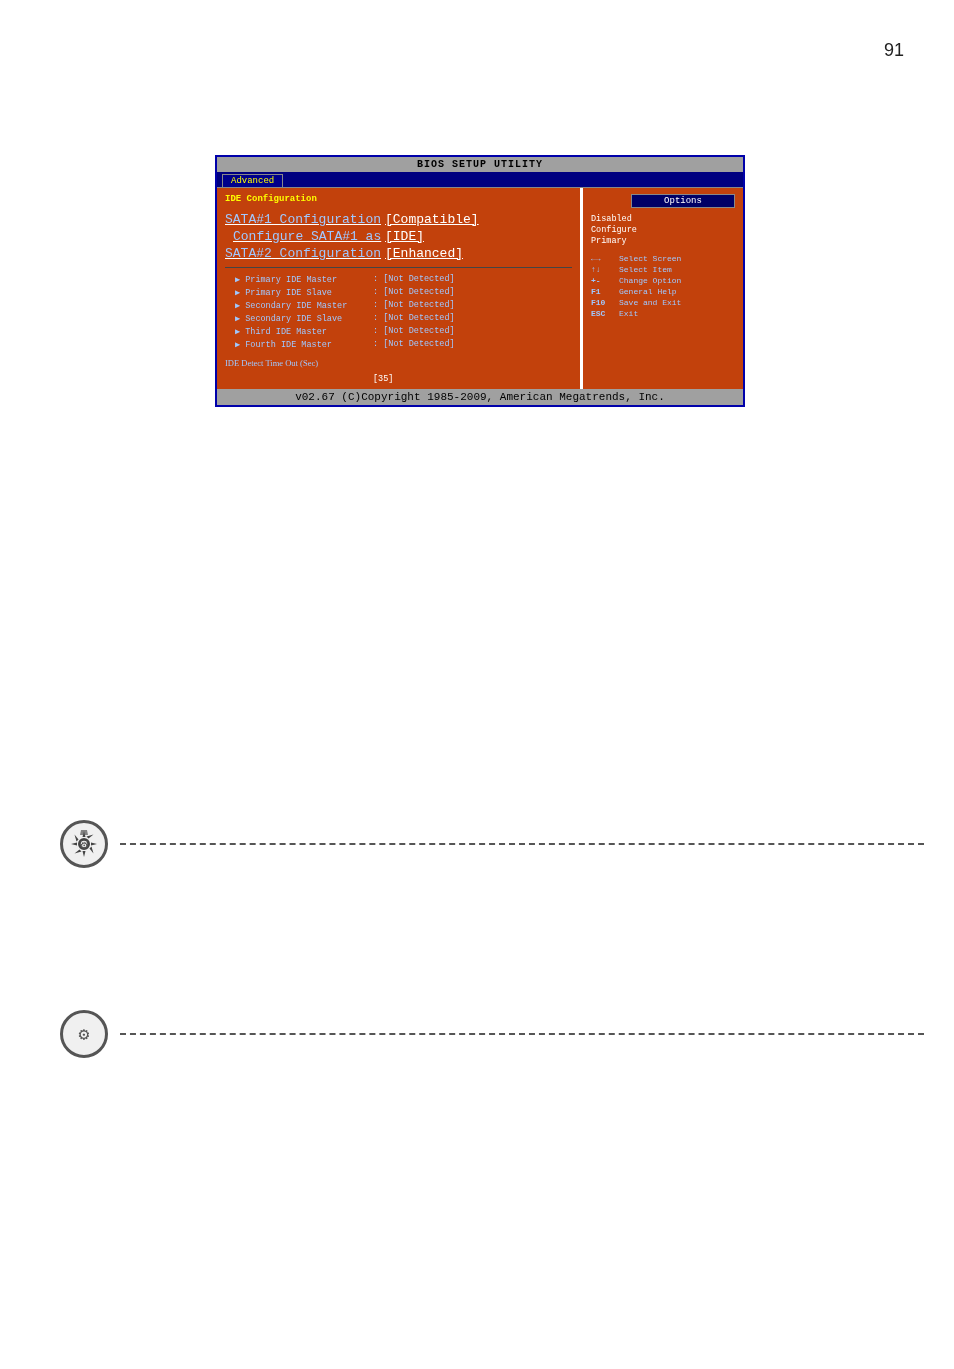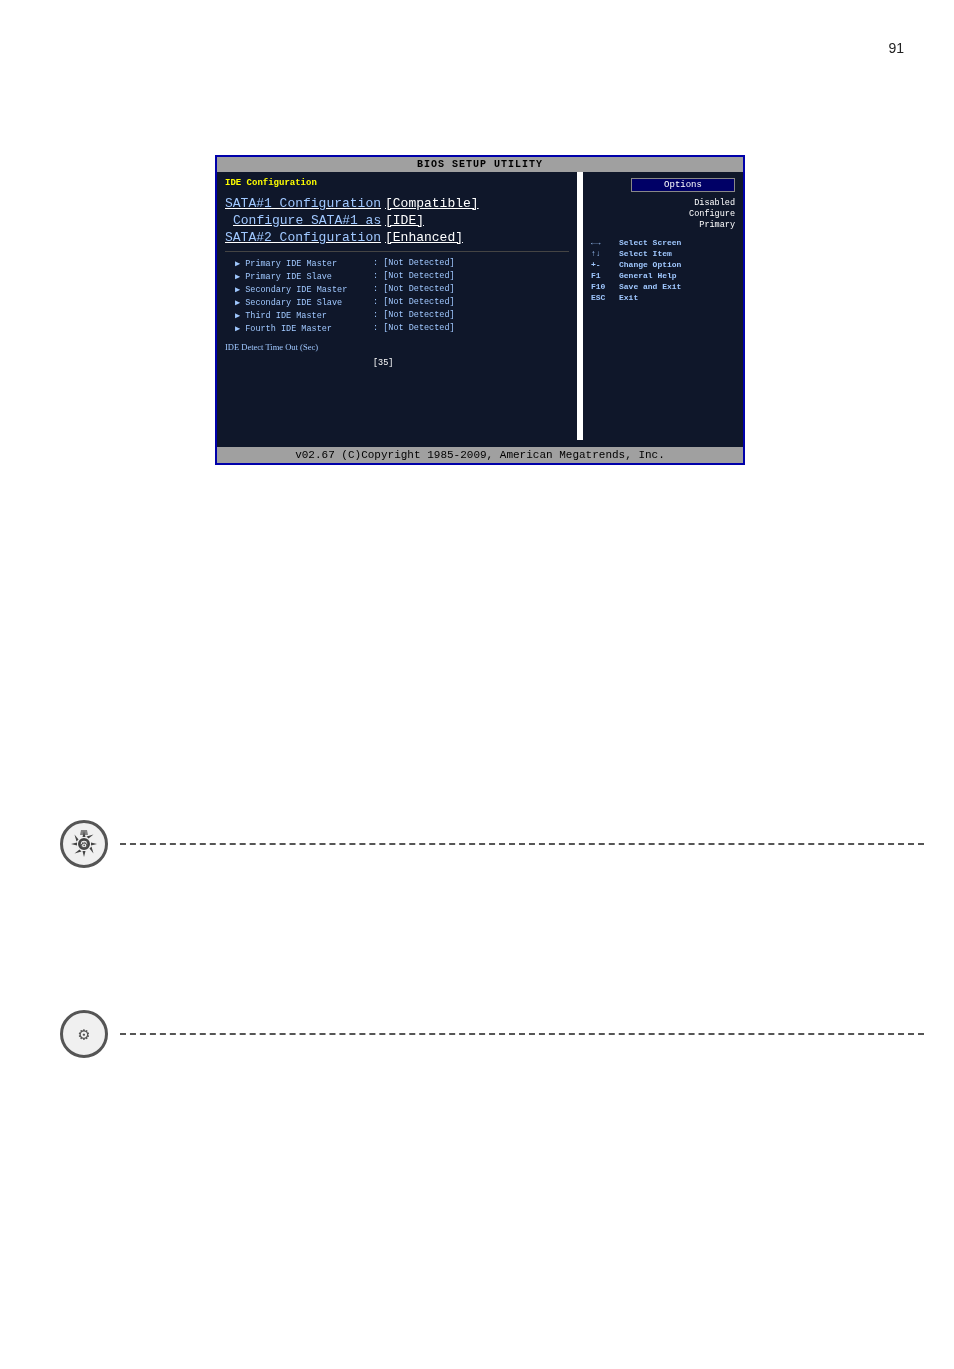--- a/index.html
+++ b/index.html
@@ -17,7 +17,7 @@
       position: absolute;
       top: 40px;
       right: 50px;
-      font-size: 14px;
+      font-size: 18px;
       color: #222;
       font-family: Arial, sans-serif;
     }

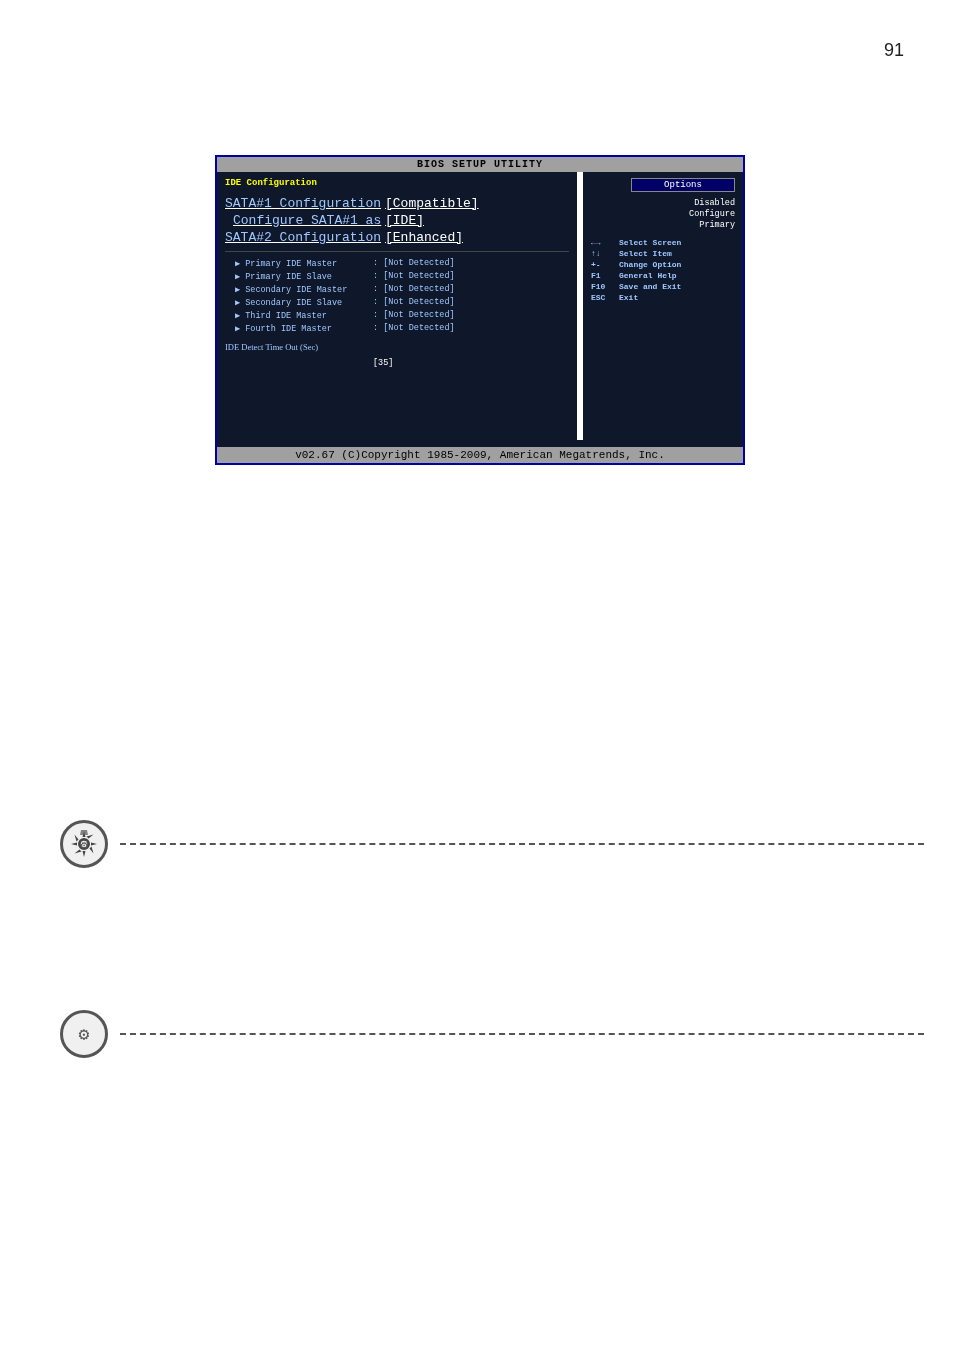--- a/index.html
+++ b/index.html
@@ -28,8 +28,8 @@
       top: 155px;
       left: 215px;
       width: 530px;
-      height: 310px;
-      background: #0f172a;
+      height: 252px;
+      background: #c2410c;
       border: 2px solid #00a;
     }
 

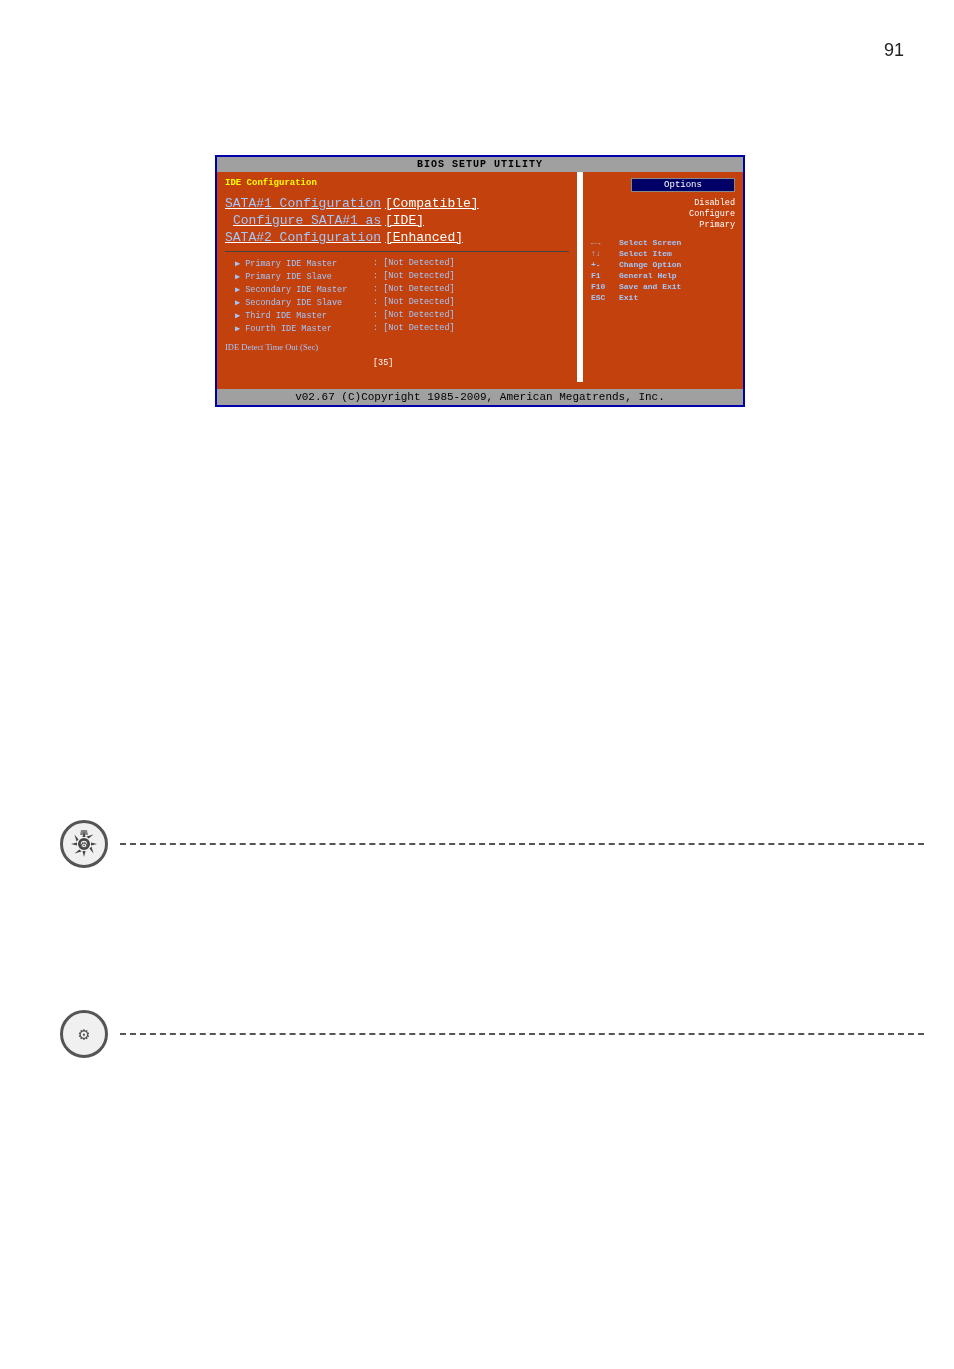--- a/index.html
+++ b/index.html
@@ -256,6 +256,9 @@
 
   <div class="bios-title-bar">BIOS SETUP UTILITY</div>
 
+  <div class="bios-tab-bar">
+    <div class="bios-tab active">Advanced</div>
+  </div>
 
   <div class="bios-content">
 

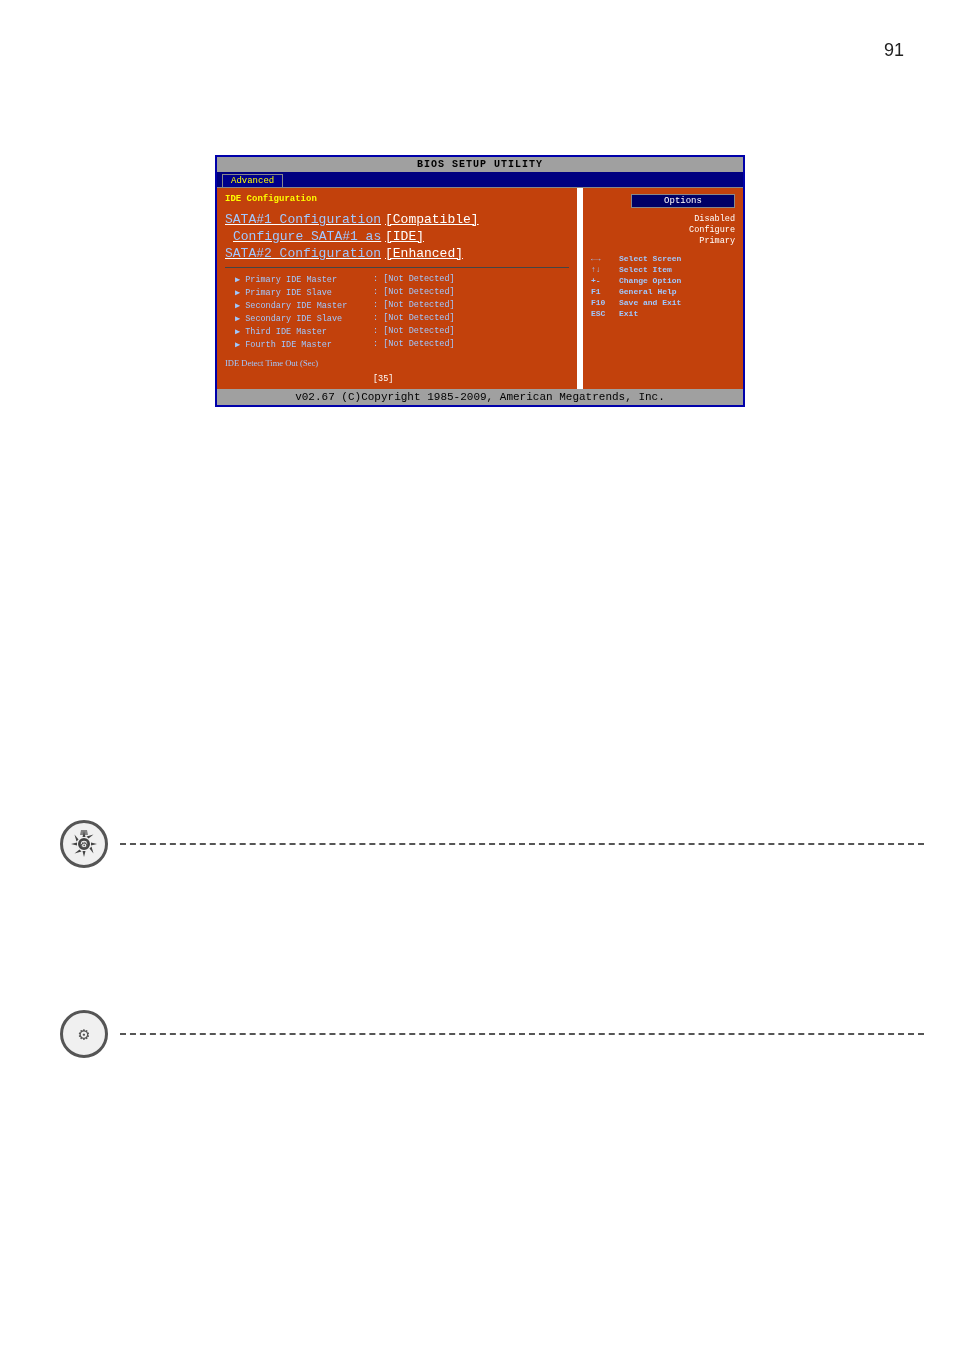--- a/index.html
+++ b/index.html
@@ -76,7 +76,7 @@
     .bios-left {
       flex: 1;
       padding: 6px 8px;
-      border-right: 6px solid #ffffff;
+      border-right: 3px solid #ffffff;
     }
 
     .bios-section-title {

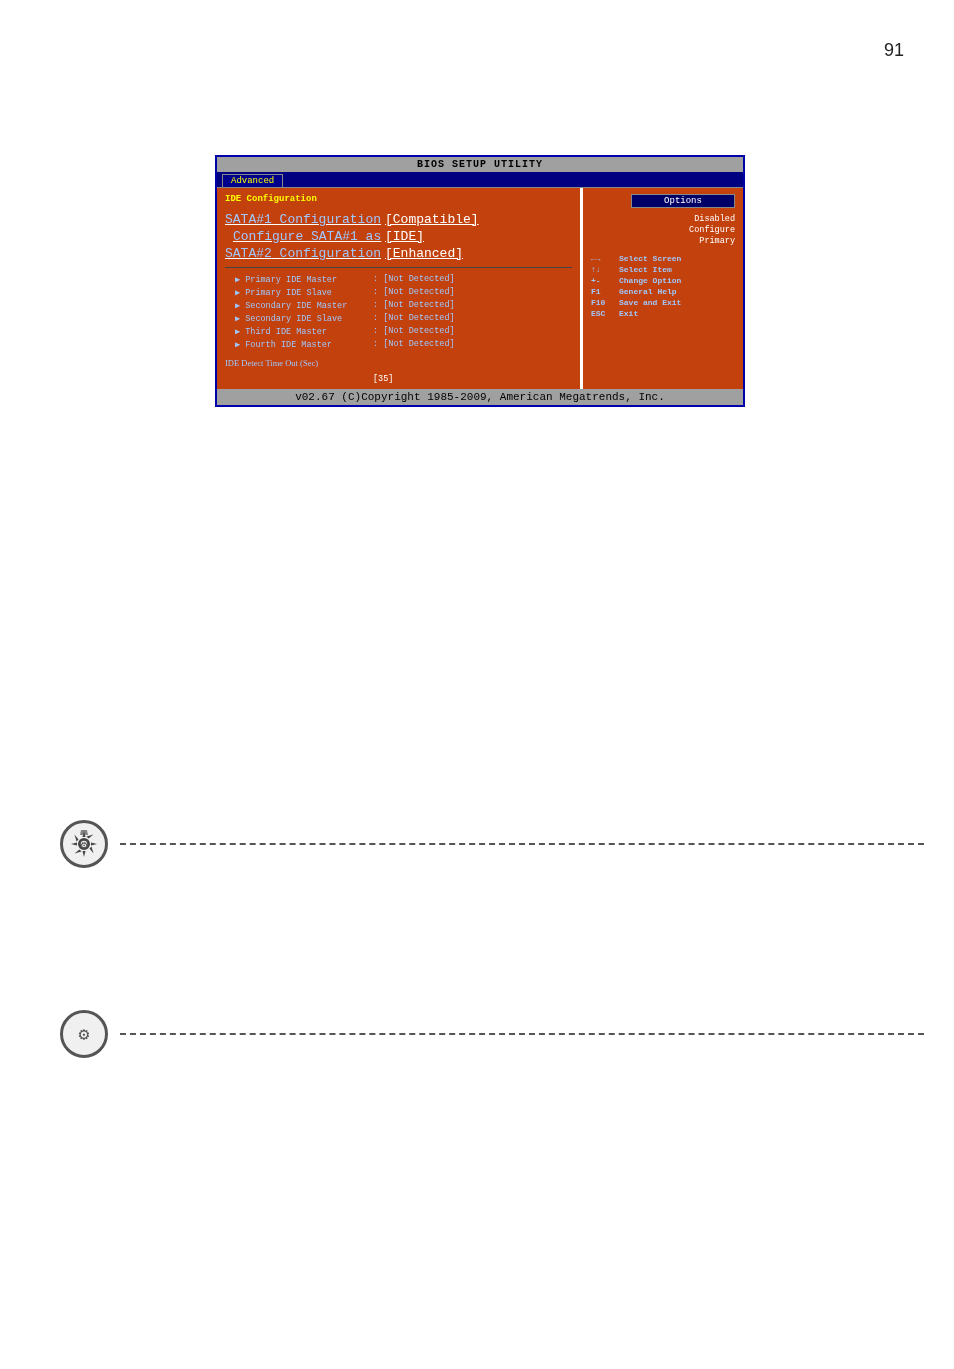--- a/index.html
+++ b/index.html
@@ -167,7 +167,6 @@
       font-size: 8.5px;
       color: #fff;
       margin-bottom: 1px;
-      text-align: right;
     }
 
     .bios-right-divider {

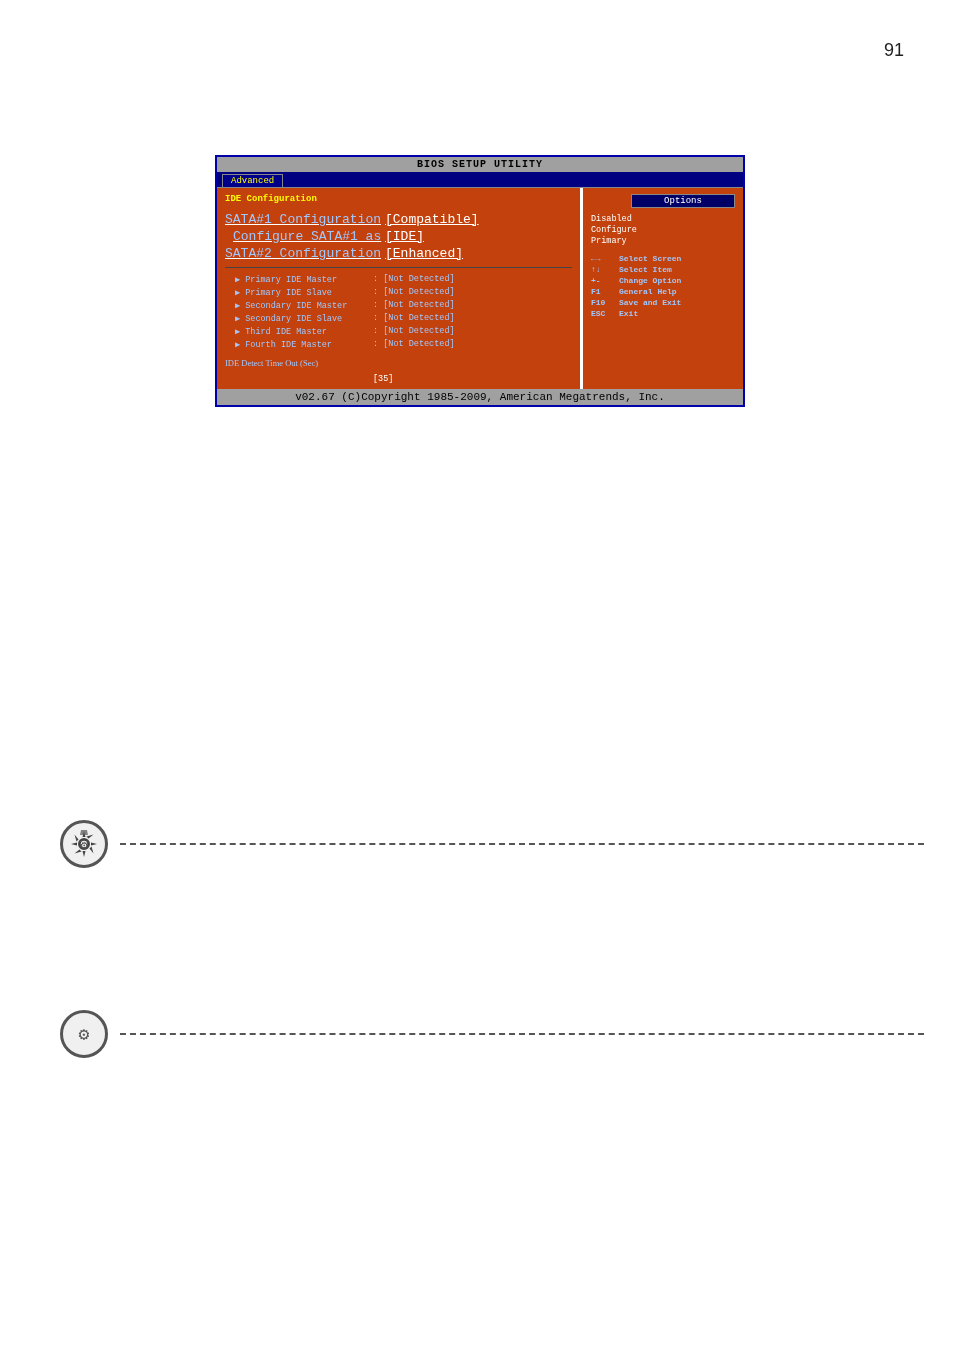--- a/index.html
+++ b/index.html
@@ -189,7 +189,6 @@
 
     .bios-key-desc {
       color: #a0c8ff;
-      font-weight: bold;
     }
 
     

